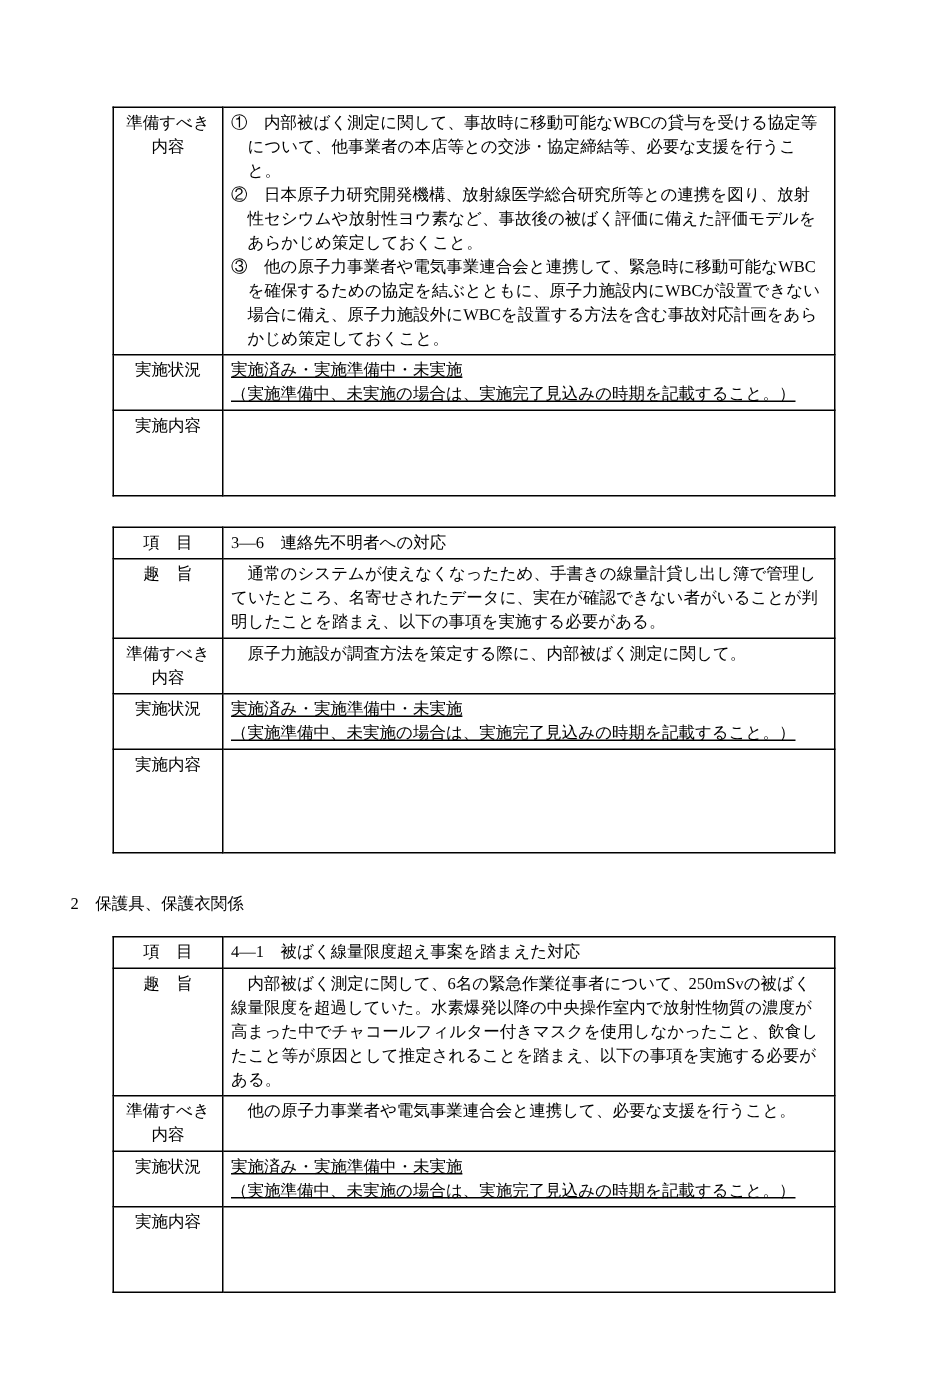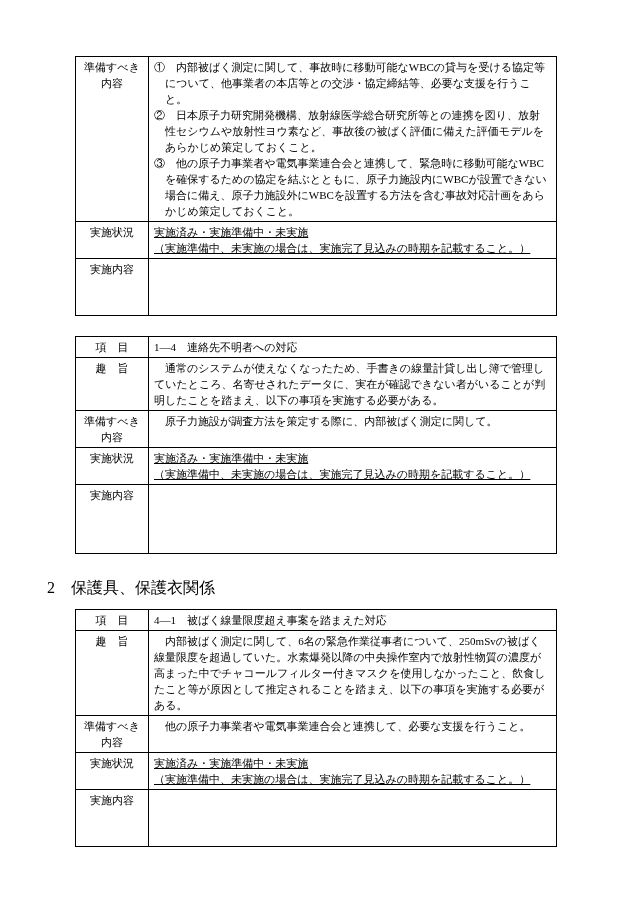--- a/index.html
+++ b/index.html
@@ -15,7 +15,7 @@
     overflow: hidden;
   }
   .tables-area {
-    padding-top: 56px;
+    padding-top: 71px;
     margin-left: 75px;
     width: 482px;
   }

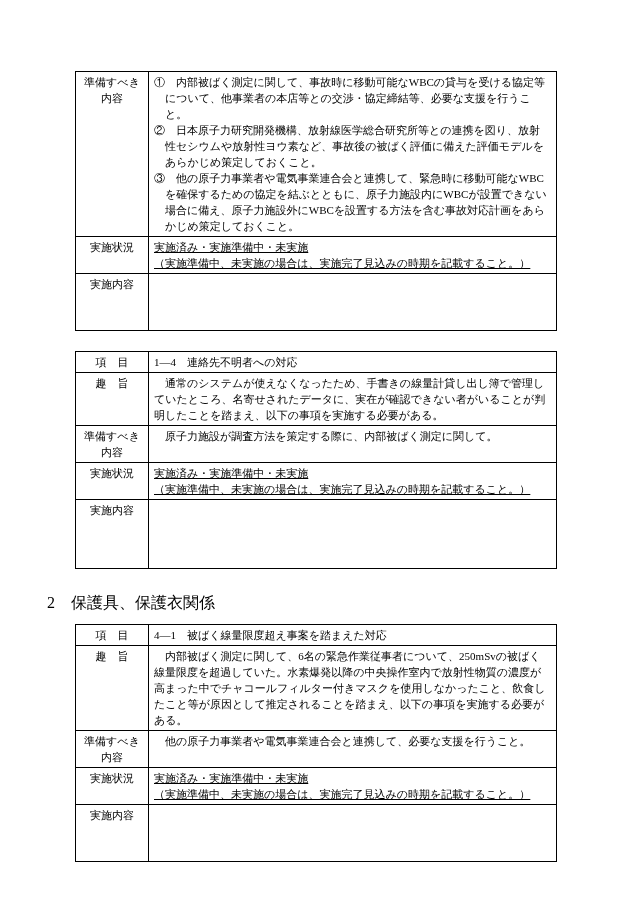--- a/index.html
+++ b/index.html
@@ -96,7 +96,7 @@
       <tbody>
         <tr>
           <td class="label">項　目</td>
-          <td class="content">1―4　連絡先不明者への対応</td>
+          <td class="content">3―6　連絡先不明者への対応</td>
         </tr>
         <tr>
           <td class="label">趣　旨</td>

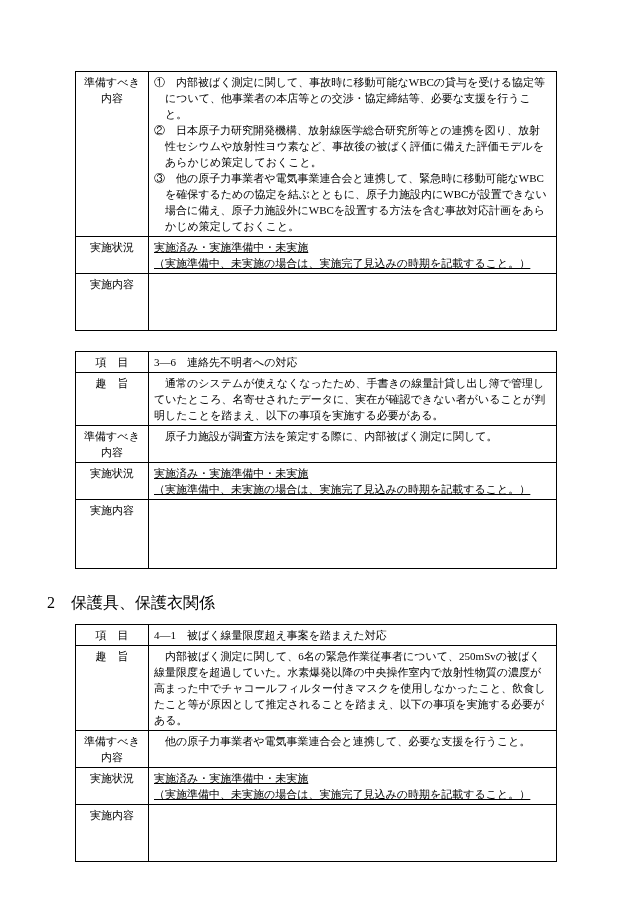--- a/index.html
+++ b/index.html
@@ -45,7 +45,7 @@
   .impl-64 { height: 64px; }
   .gap-t2 { height: 20px; }
   .section-heading {
-    font-size: 16px;
+    font-size: 11px;
     font-weight: normal;
     line-height: 16px;
     margin: 26px 0 13px -28px;

